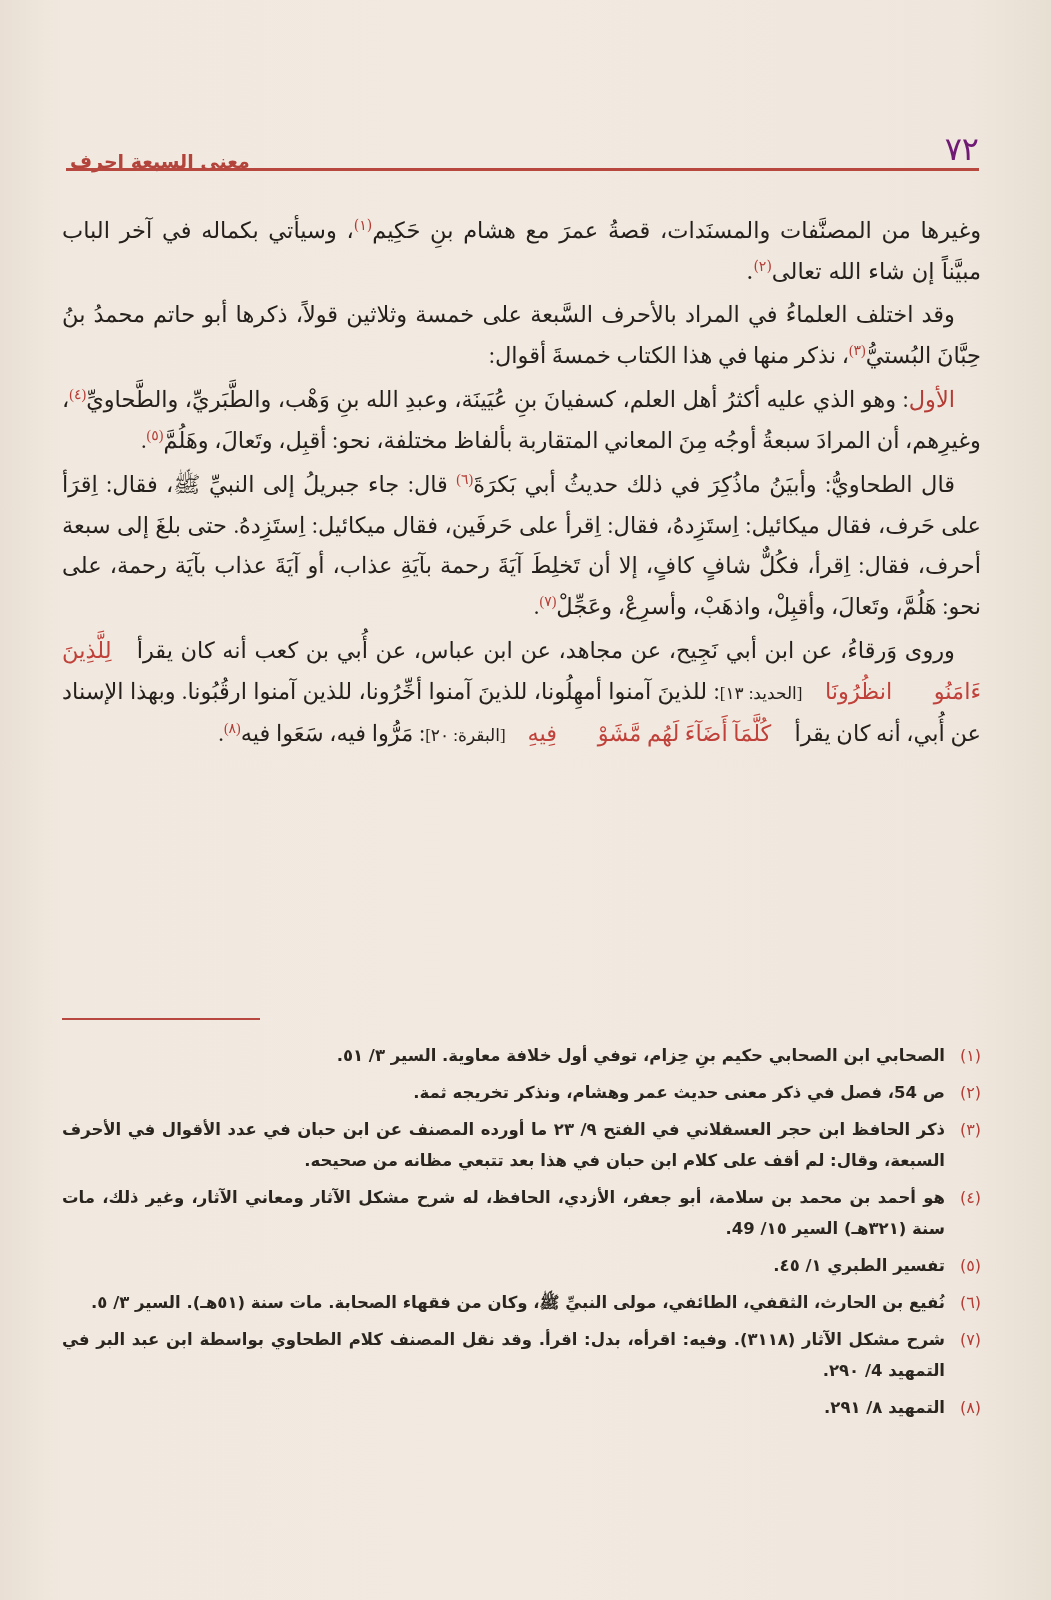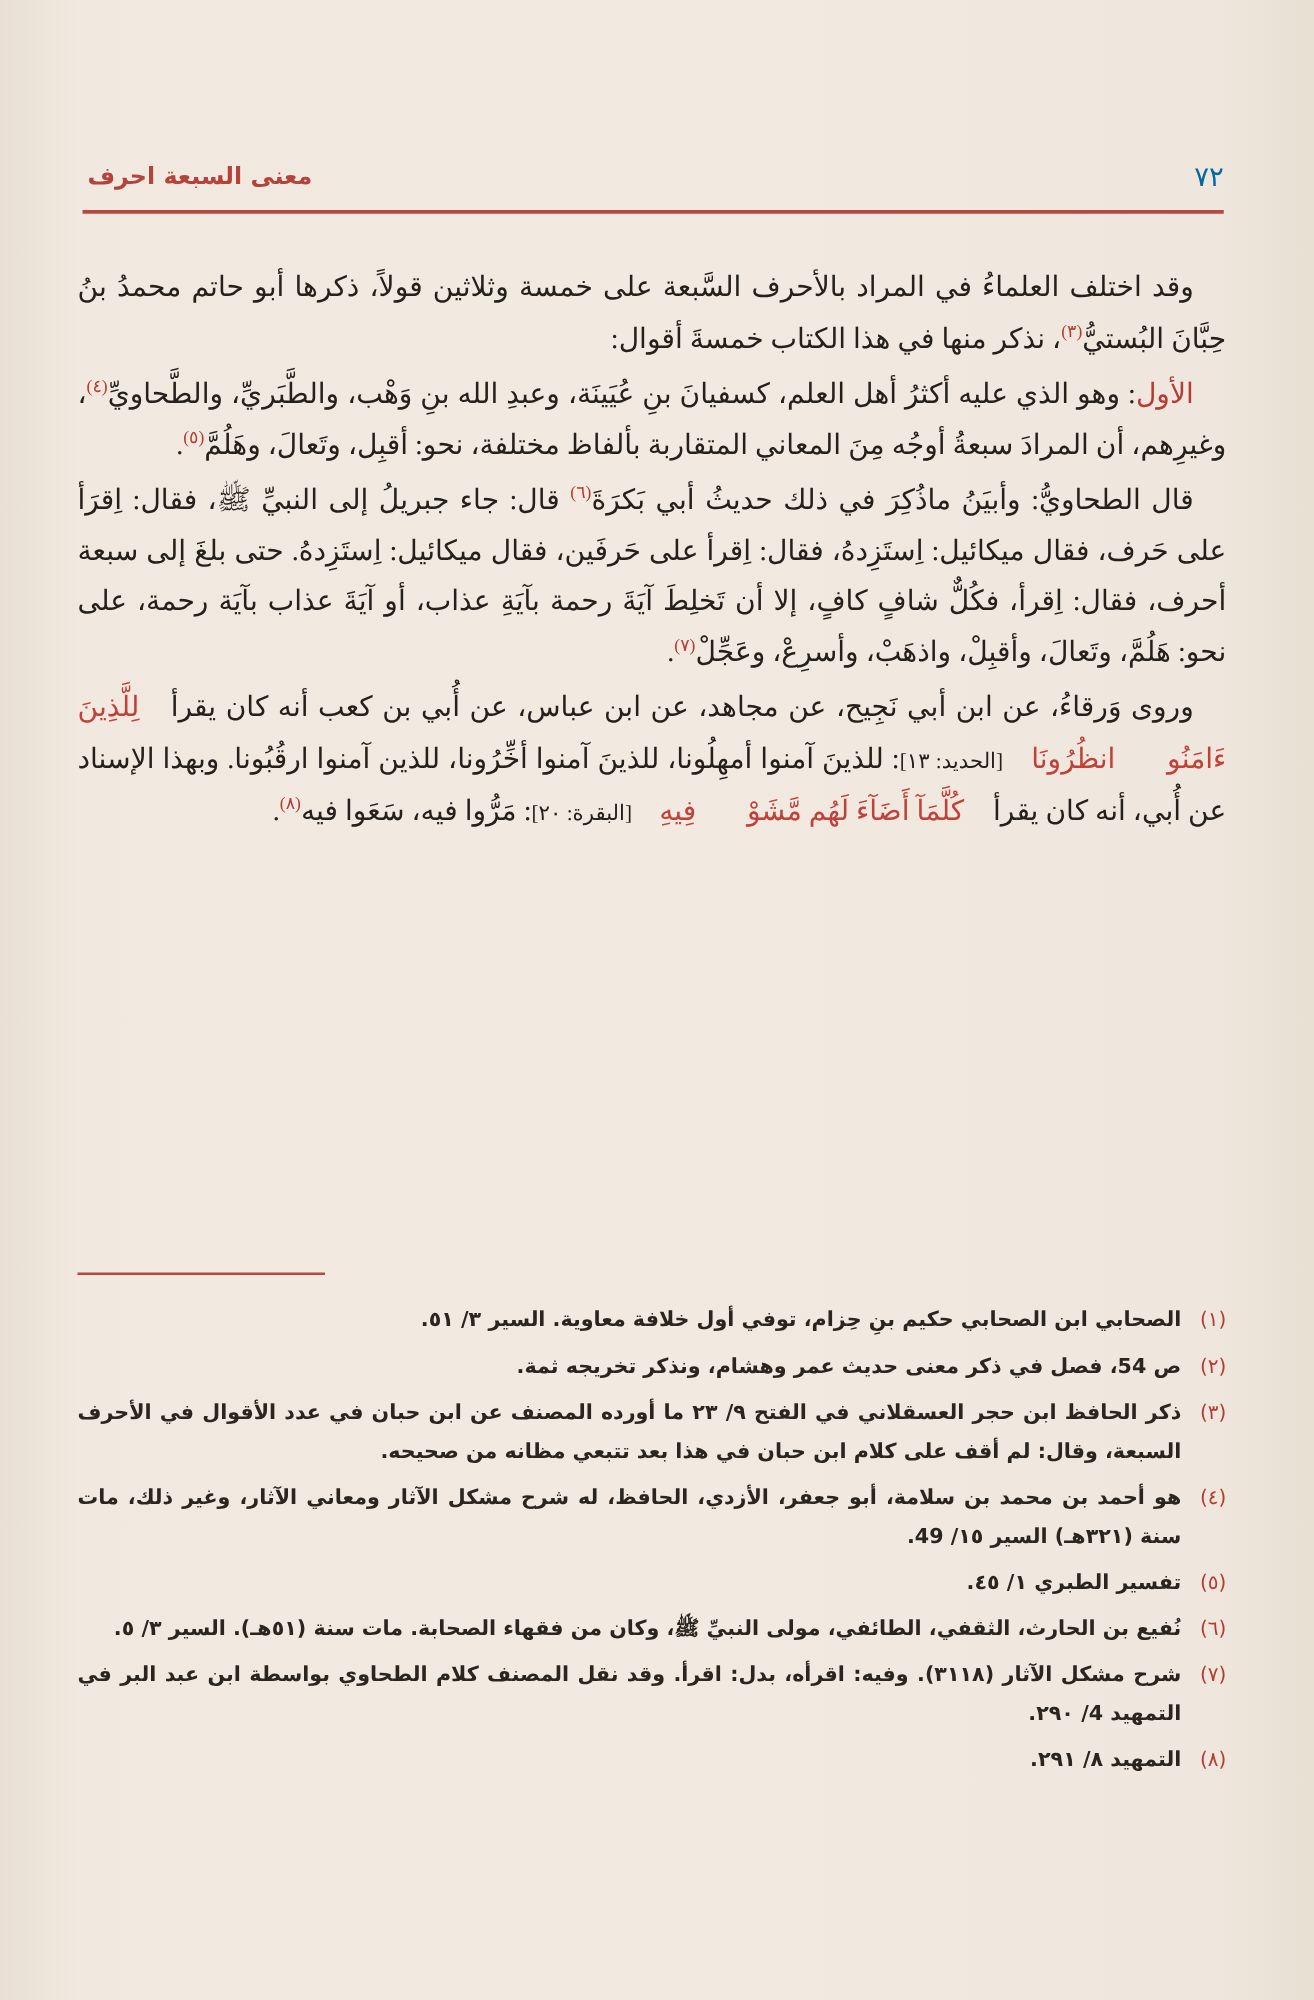--- a/index.html
+++ b/index.html
@@ -43,7 +43,7 @@
   .header .running-title {
     position: absolute;
     left: 4px;
-    top: 0;
+    top: 20px;
     font-size: 19px;
     font-weight: bold;
     color: #b2443c;

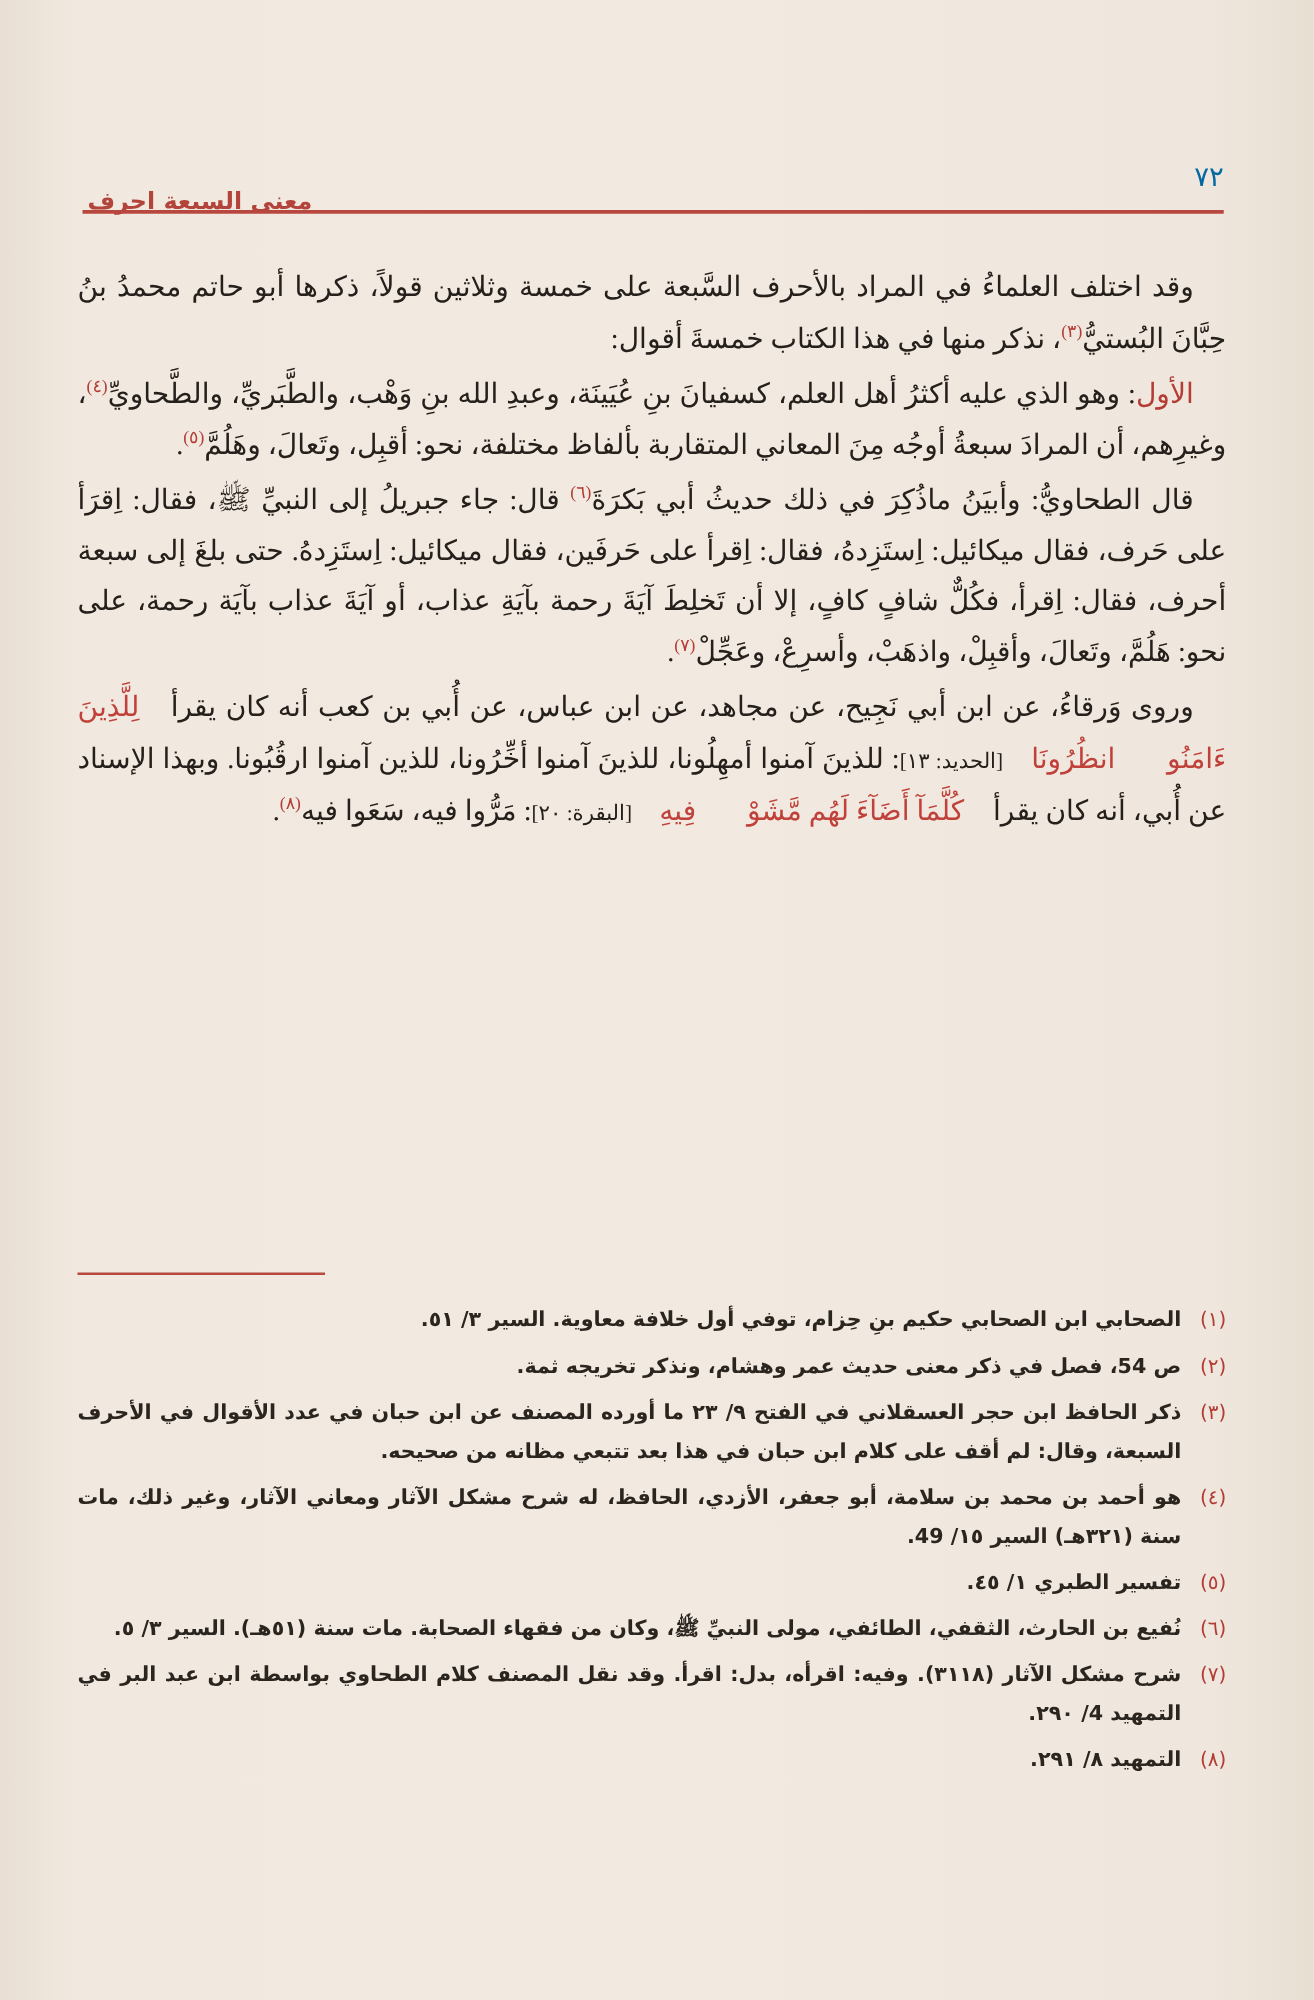--- a/index.html
+++ b/index.html
@@ -35,8 +35,8 @@
     position: absolute;
     right: 0;
     top: 0;
-    font-size: 22px;
-    color: #0369a1;
+    font-size: 32px;
+    color: #701a75;
     font-family: "DejaVu Sans", sans-serif;
     letter-spacing: 1px;
   }

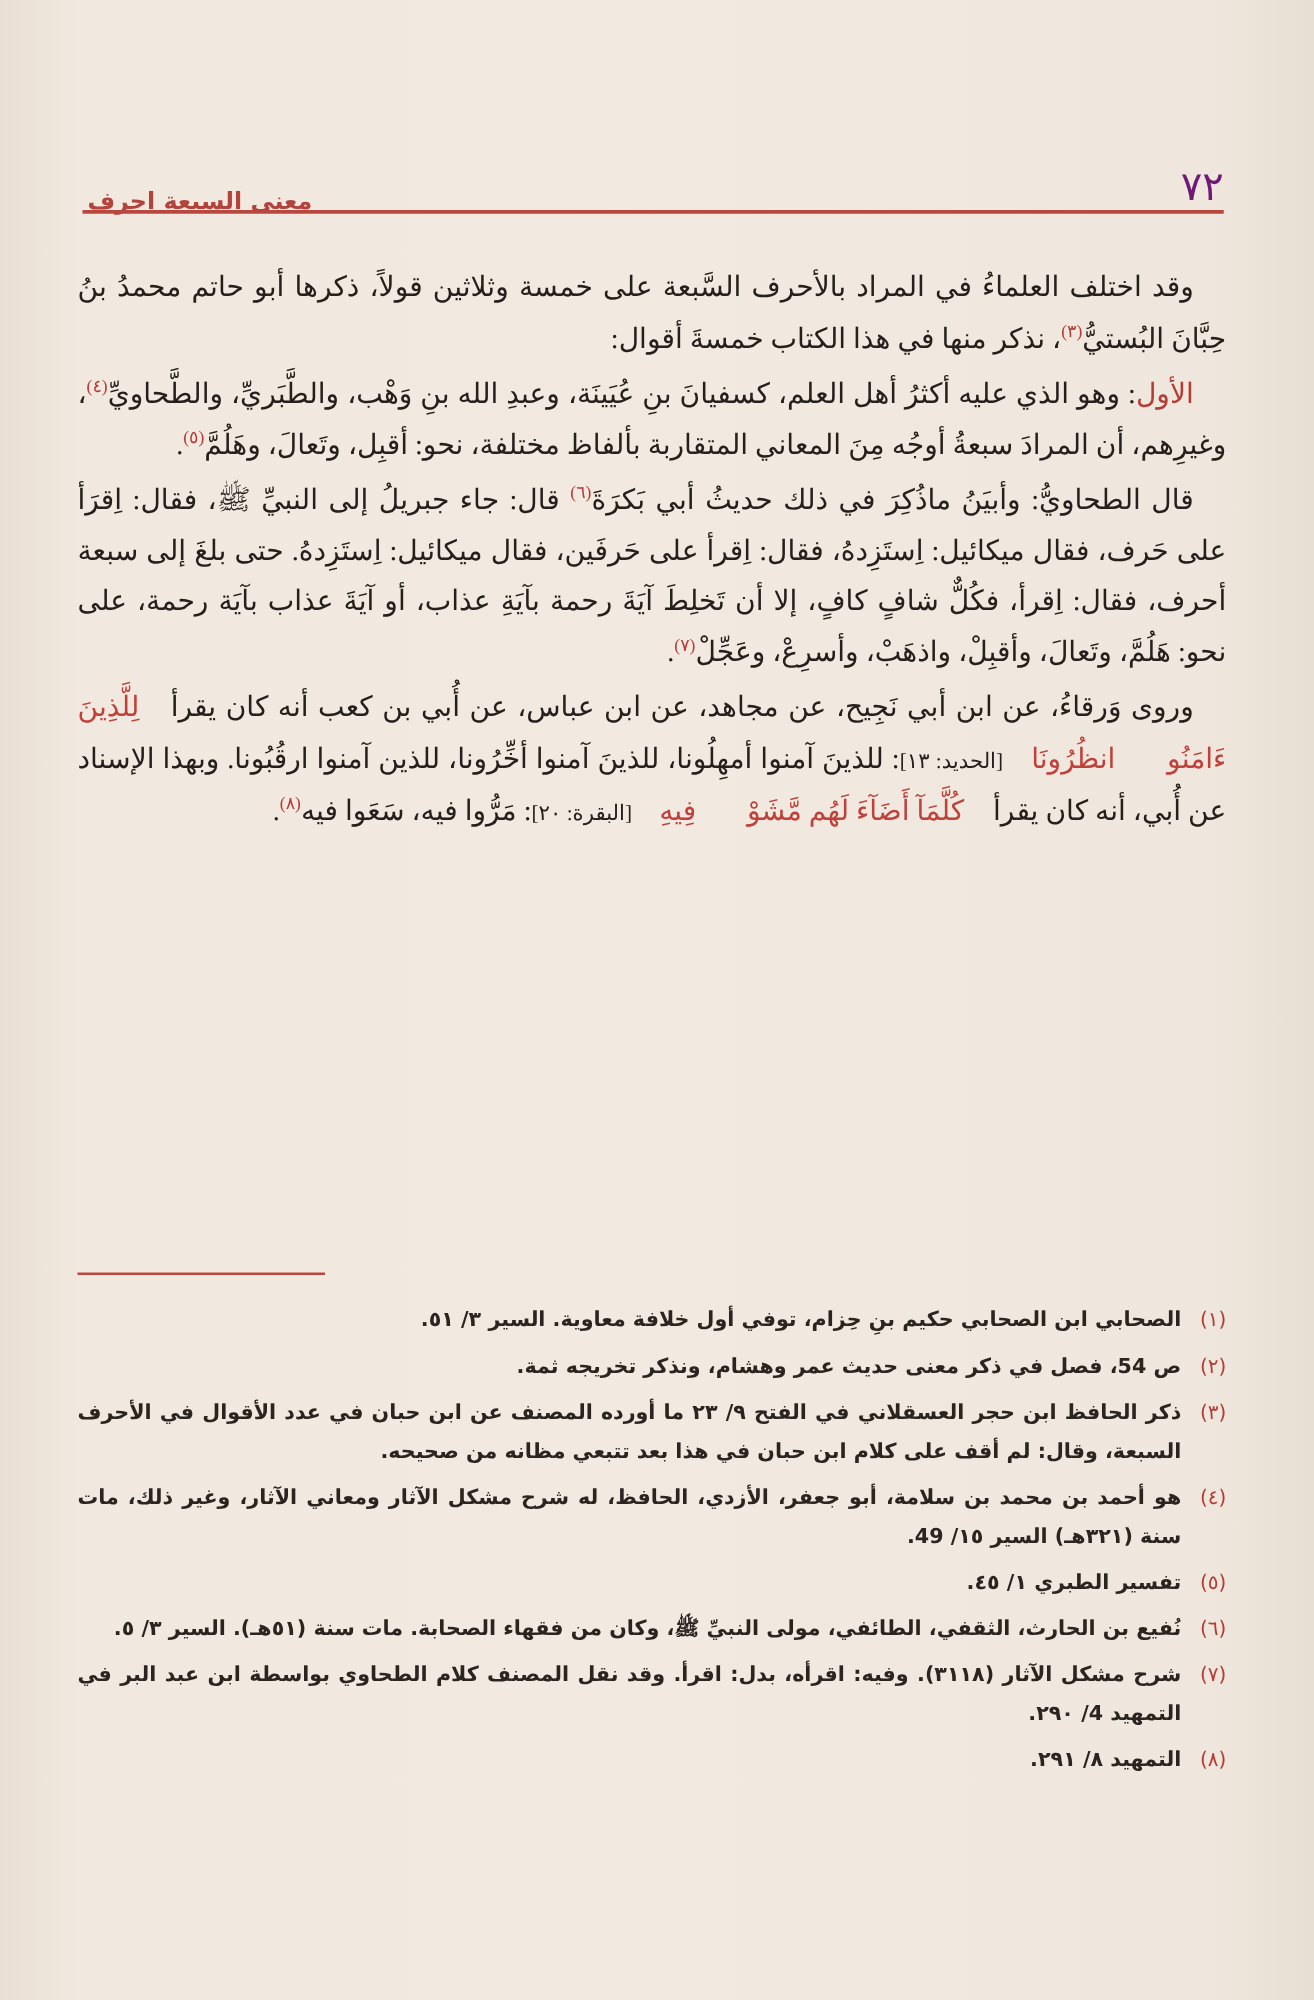--- a/index.html
+++ b/index.html
@@ -144,6 +144,9 @@
   <div class="header-rule"></div>
 
   <div class="body-text">
+    <p>
+      <span>وغيرها من المصنَّفات والمسنَدات، قصةُ عمرَ مع هشام بنِ حَكِيم</span><span class="fnref">(١)</span><span>، وسيأتي بكماله في آخر الباب مبيَّناً إن شاء الله تعالى</span><span class="fnref">(٢)</span><span>.</span>
+    </p>
     <p class="indent">
       <span>وقد اختلف العلماءُ في المراد بالأحرف السَّبعة على خمسة وثلاثين قولاً، ذكرها أبو حاتم محمدُ بنُ حِبَّانَ البُستيُّ</span><span class="fnref">(٣)</span><span>، نذكر منها في هذا الكتاب خمسةَ أقوال:</span>
     </p>

